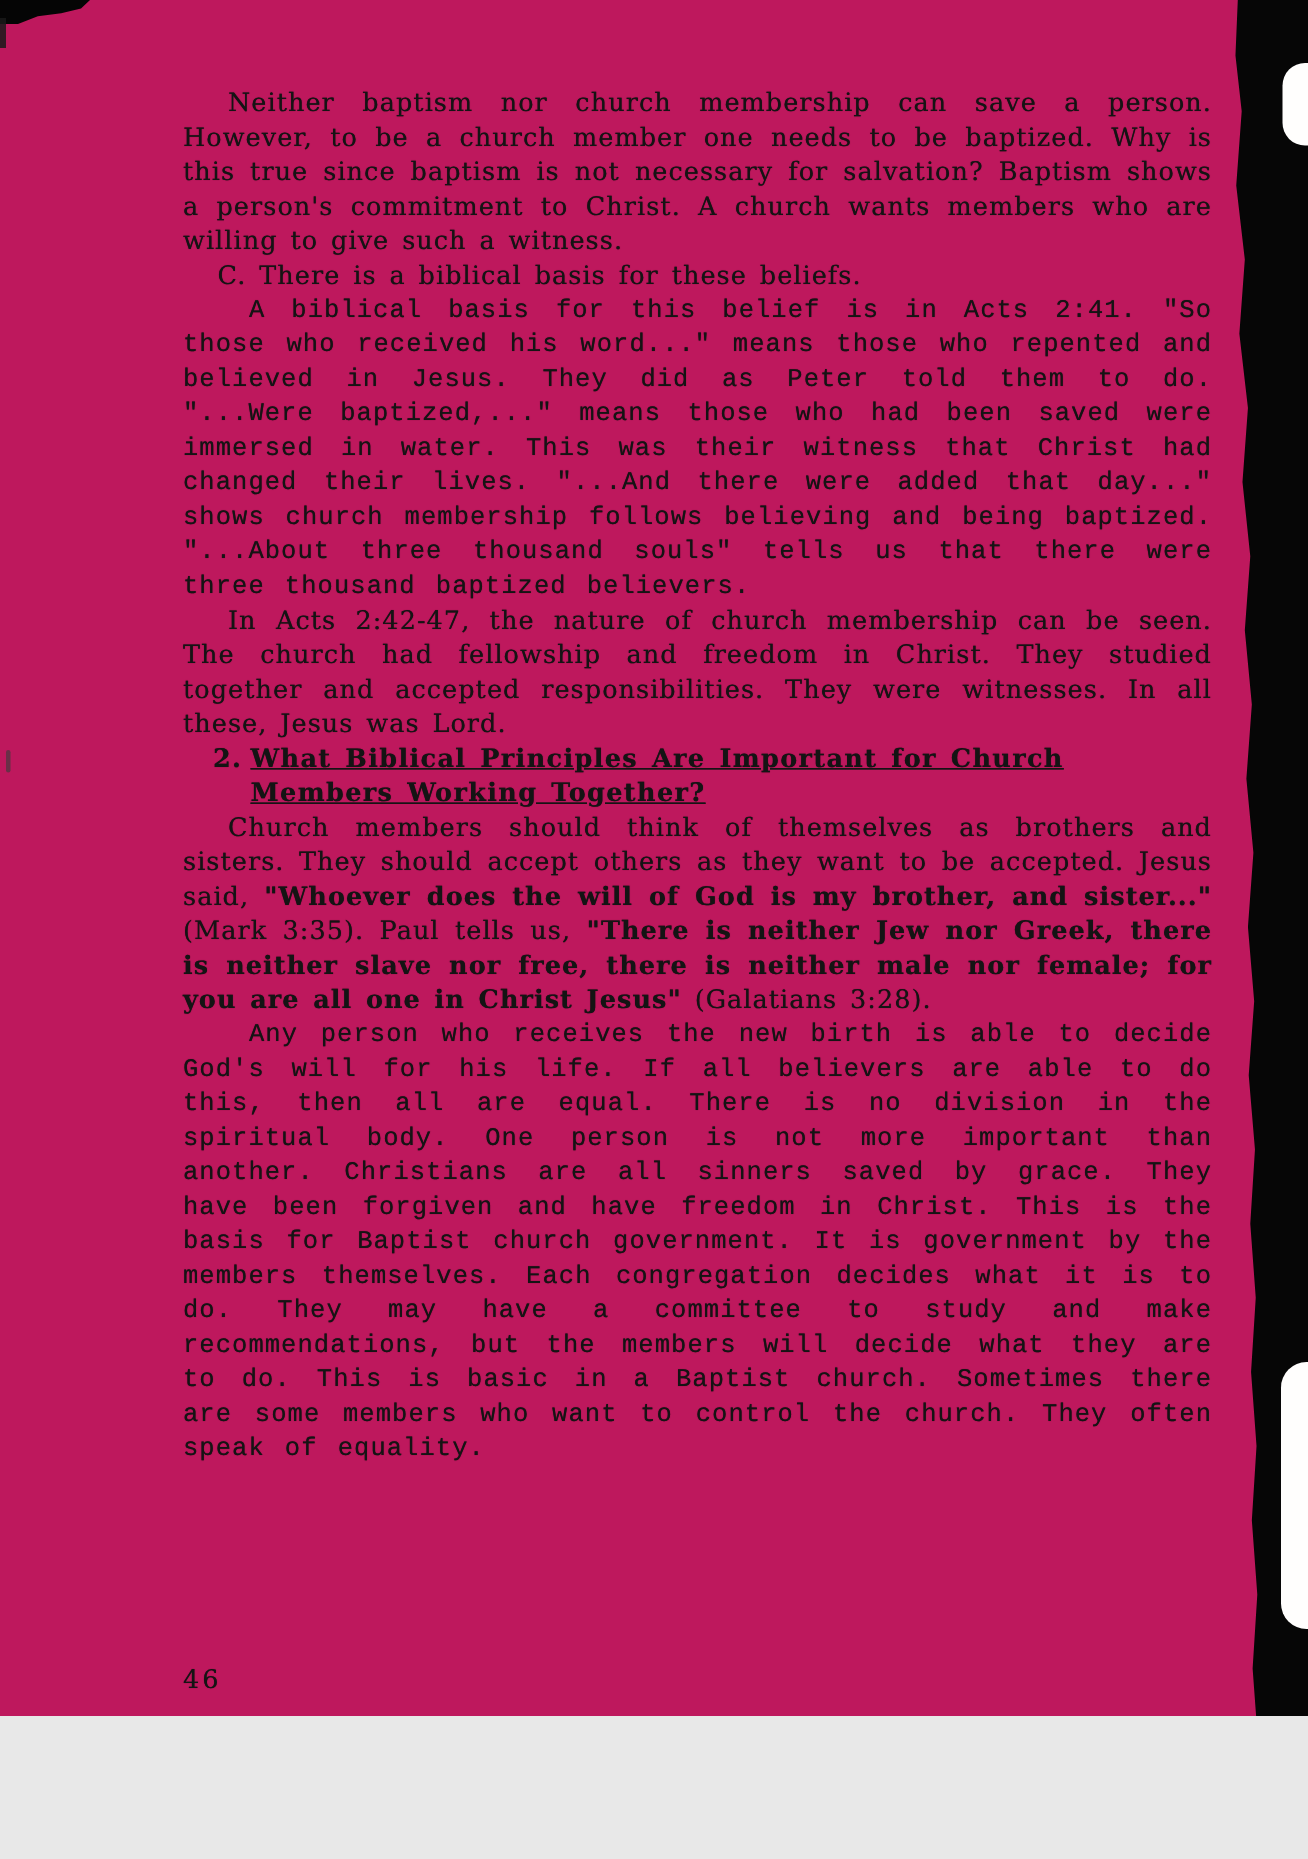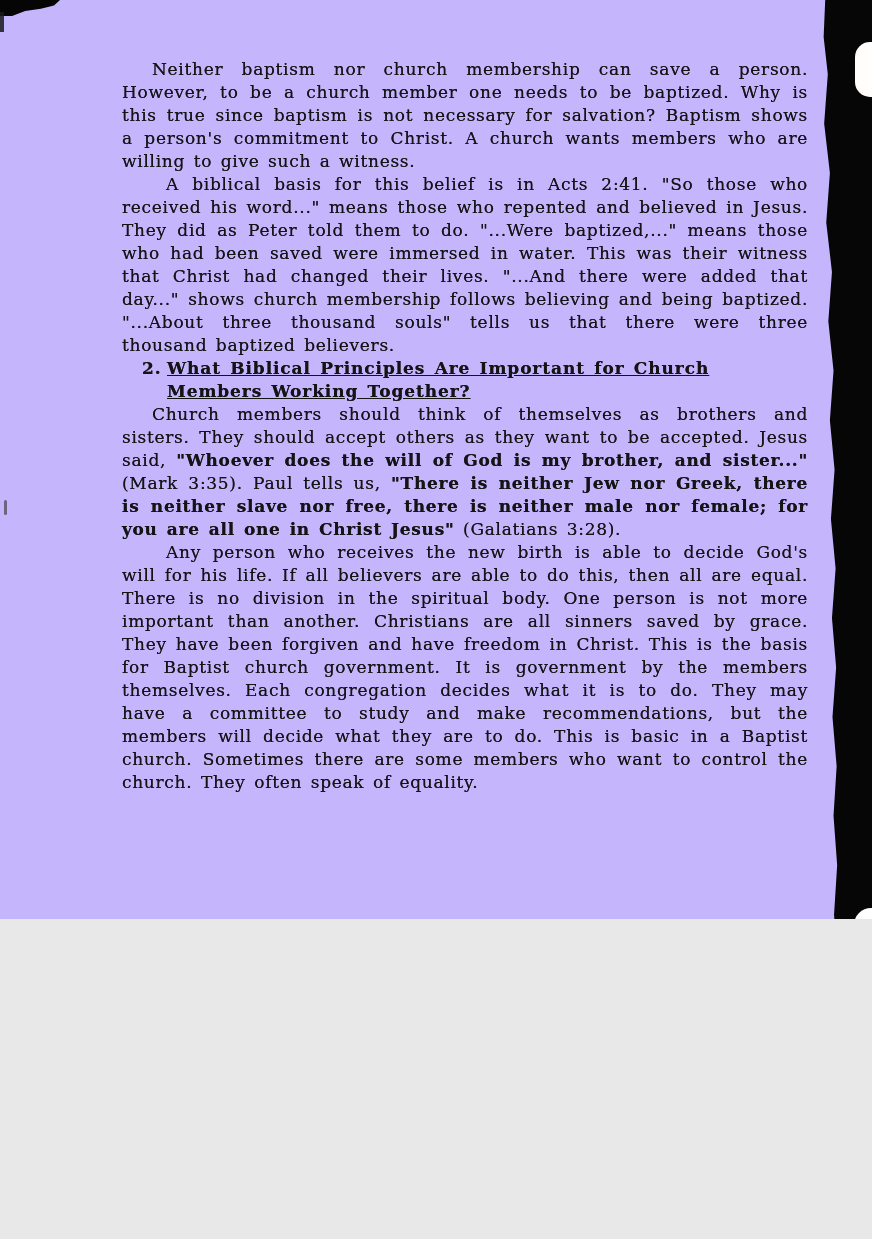--- a/index.html
+++ b/index.html
@@ -6,8 +6,8 @@
   .page {
     position: relative;
     width: 872px;
-    height: 919px;
-    background: #c4b5fd;
+    height: 1144px;
+    background: #be185d;
     overflow: hidden;
     font-family: "DejaVu Serif", "Liberation Serif", serif;
     color: #141414;

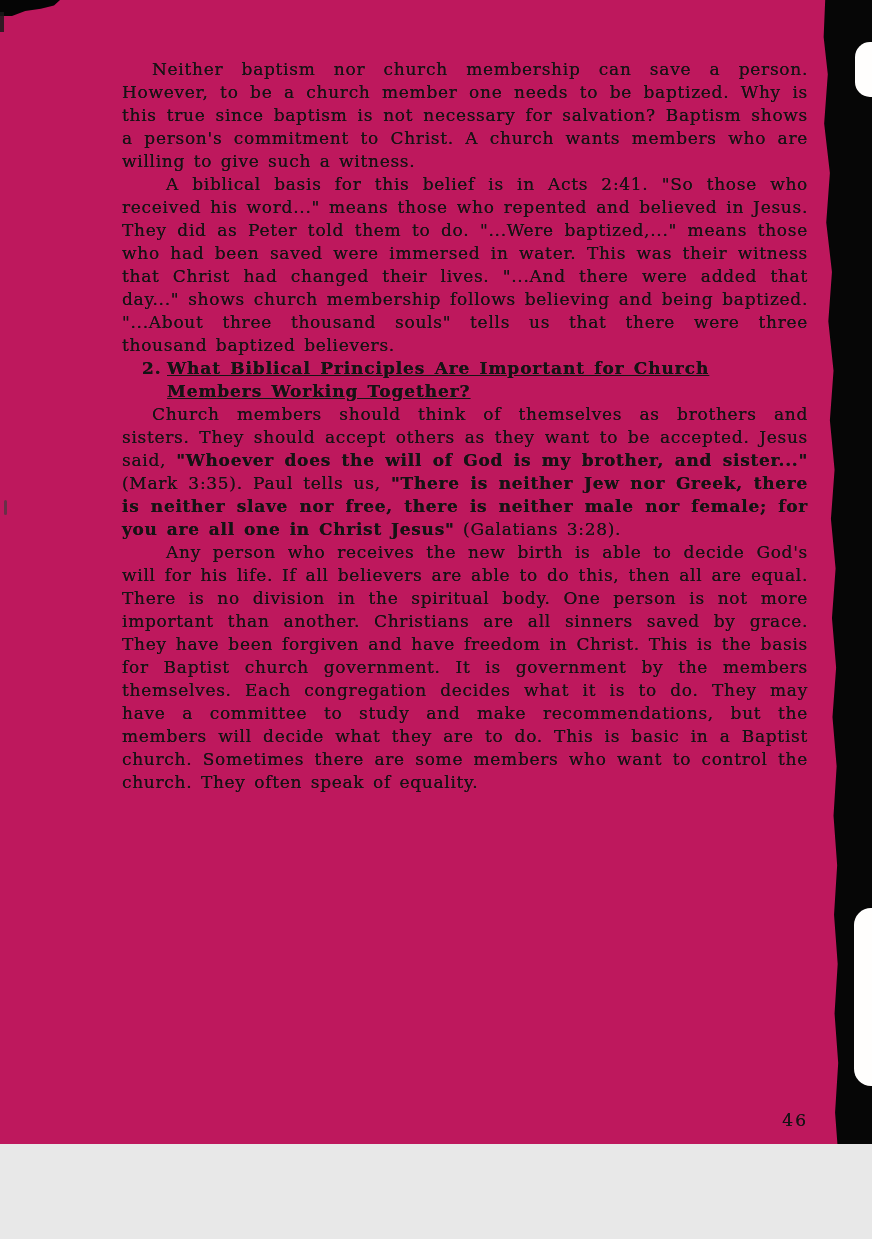--- a/index.html
+++ b/index.html
@@ -102,6 +102,7 @@
 
     <p class="para indent">Neither baptism nor church membership can save a person. However, to be a church member one needs to be baptized. Why is this true since baptism is not necessary for salvation? Baptism shows a person's commitment to Christ. A church wants members who are willing to give such a witness.</p>
 
+    <p class="hline mt-sm">C. There is a biblical basis for these beliefs.</p>
 
     <p class="para indent2">A biblical basis for this belief is in Acts 2:41. "So those who received his word..." means those who repented and believed in Jesus. They did as Peter told them to do. "...Were baptized,..." means those who had been saved were immersed in water. This was their witness that Christ had changed their lives. "...And there were added that day..." shows church membership follows believing and being baptized. "...About three thousand souls" tells us that there were three thousand baptized believers.</p>
 

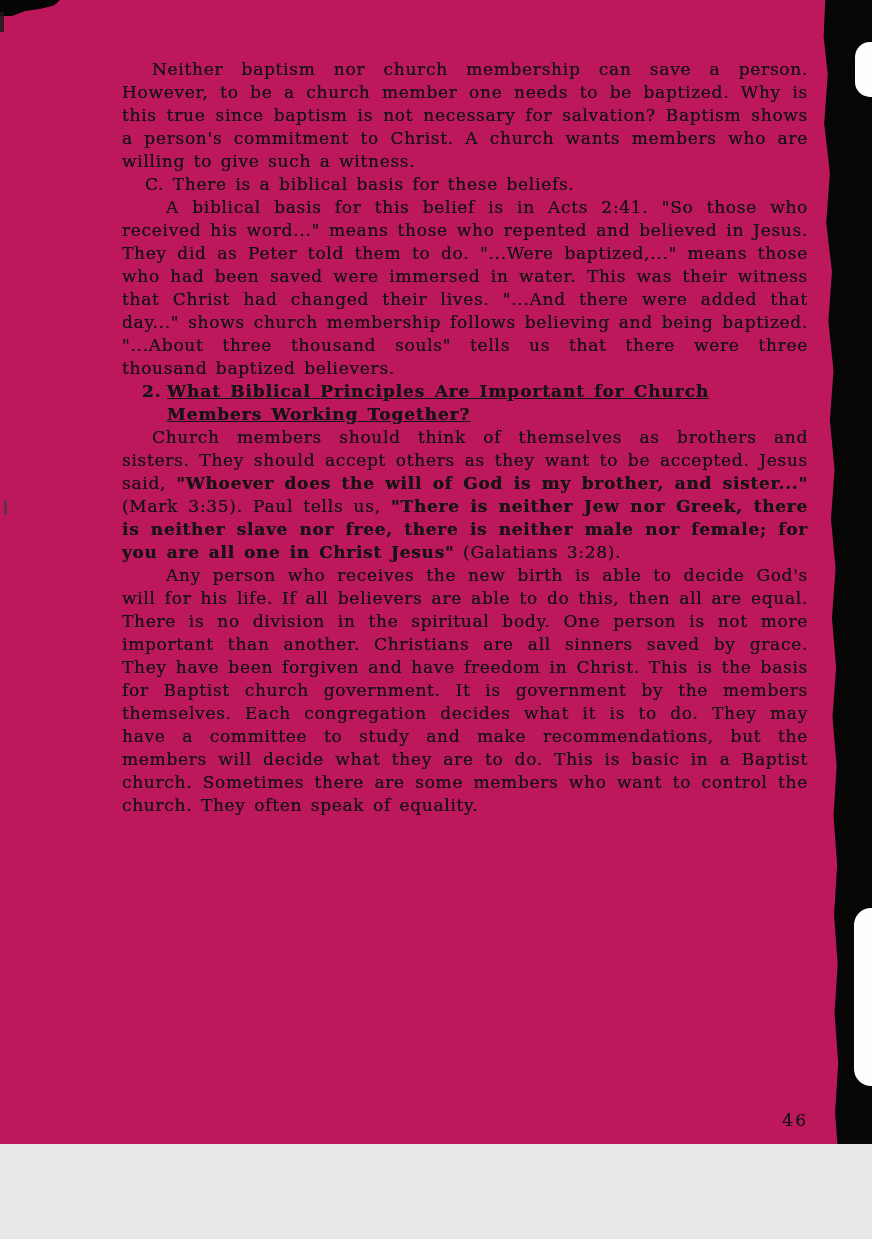--- a/index.html
+++ b/index.html
@@ -62,7 +62,7 @@
   .text-block p { margin: 0; }
   .para { text-align: justify; }
   .indent  { text-indent: 30px; }
-  .indent2 { text-indent: 44px; }
+  .indent2 { text-indent: 44px; font-family: Liberation Mono, monospace; }
   .hline   { padding-left: 23px; }
   .mt-sm { margin-top: 24px; }
   .mt-md { margin-top: 27px; }

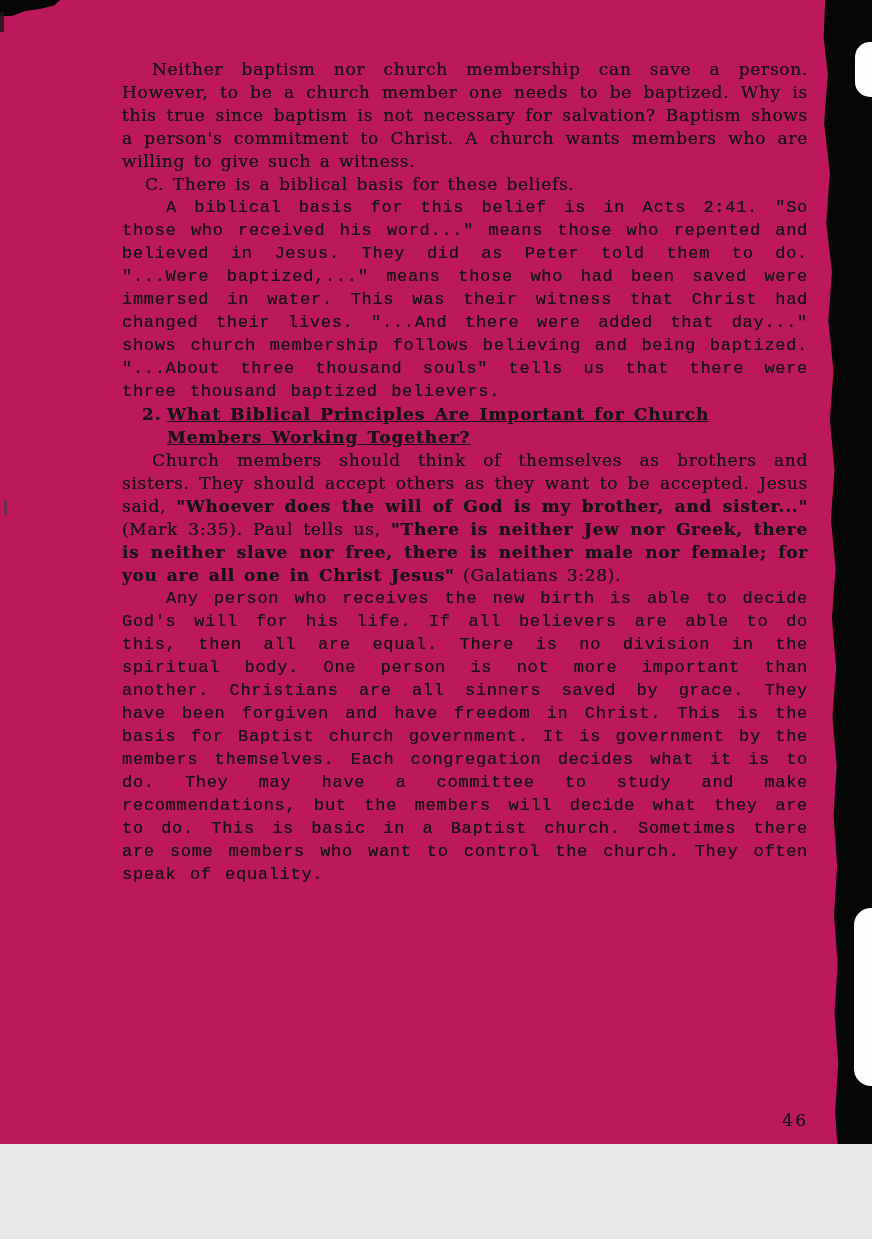--- a/index.html
+++ b/index.html
@@ -106,6 +106,7 @@
 
     <p class="para indent2">A biblical basis for this belief is in Acts 2:41. "So those who received his word..." means those who repented and believed in Jesus. They did as Peter told them to do. "...Were baptized,..." means those who had been saved were immersed in water. This was their witness that Christ had changed their lives. "...And there were added that day..." shows church membership follows believing and being baptized. "...About three thousand souls" tells us that there were three thousand baptized believers.</p>
 
+    <p class="para indent mt-md">In Acts 2:42-47, the nature of church membership can be seen. The church had fellowship and freedom in Christ. They studied together and accepted responsibilities. They were witnesses. In all these, Jesus was Lord.</p>
 
     <p class="h2 mt-lg">
       <span class="h2-num">2.</span><span>What Biblical Principles Are Important for Church Members Working Together?</span>

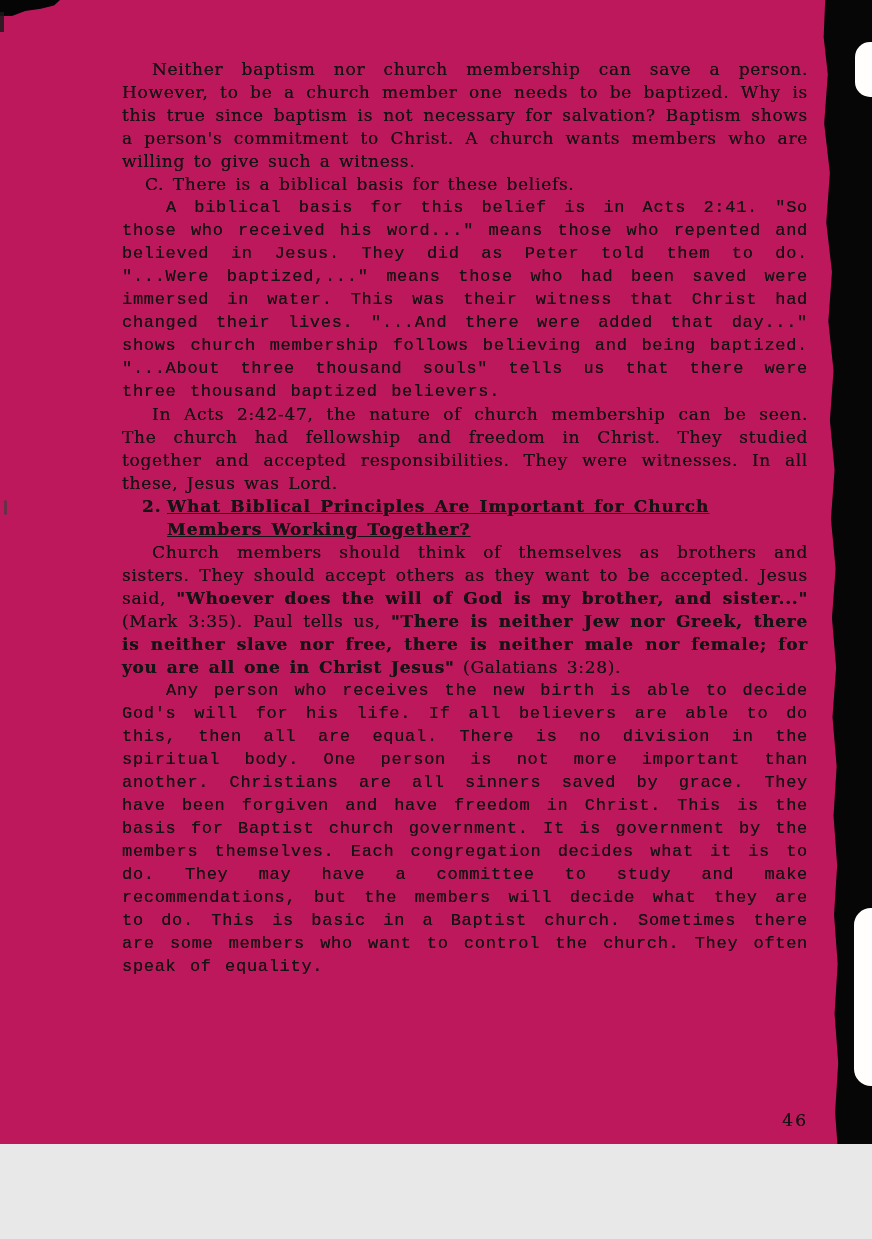--- a/index.html
+++ b/index.html
@@ -79,7 +79,7 @@
   .page-number {
     position: absolute;
     left: 122px; top: 1110px; width: 686px;
-    text-align: right;
+    text-align: left;
     font-size: 17px;
     letter-spacing: 2px;
     text-shadow: 0 0 0.5px rgba(10,10,10,.75);

